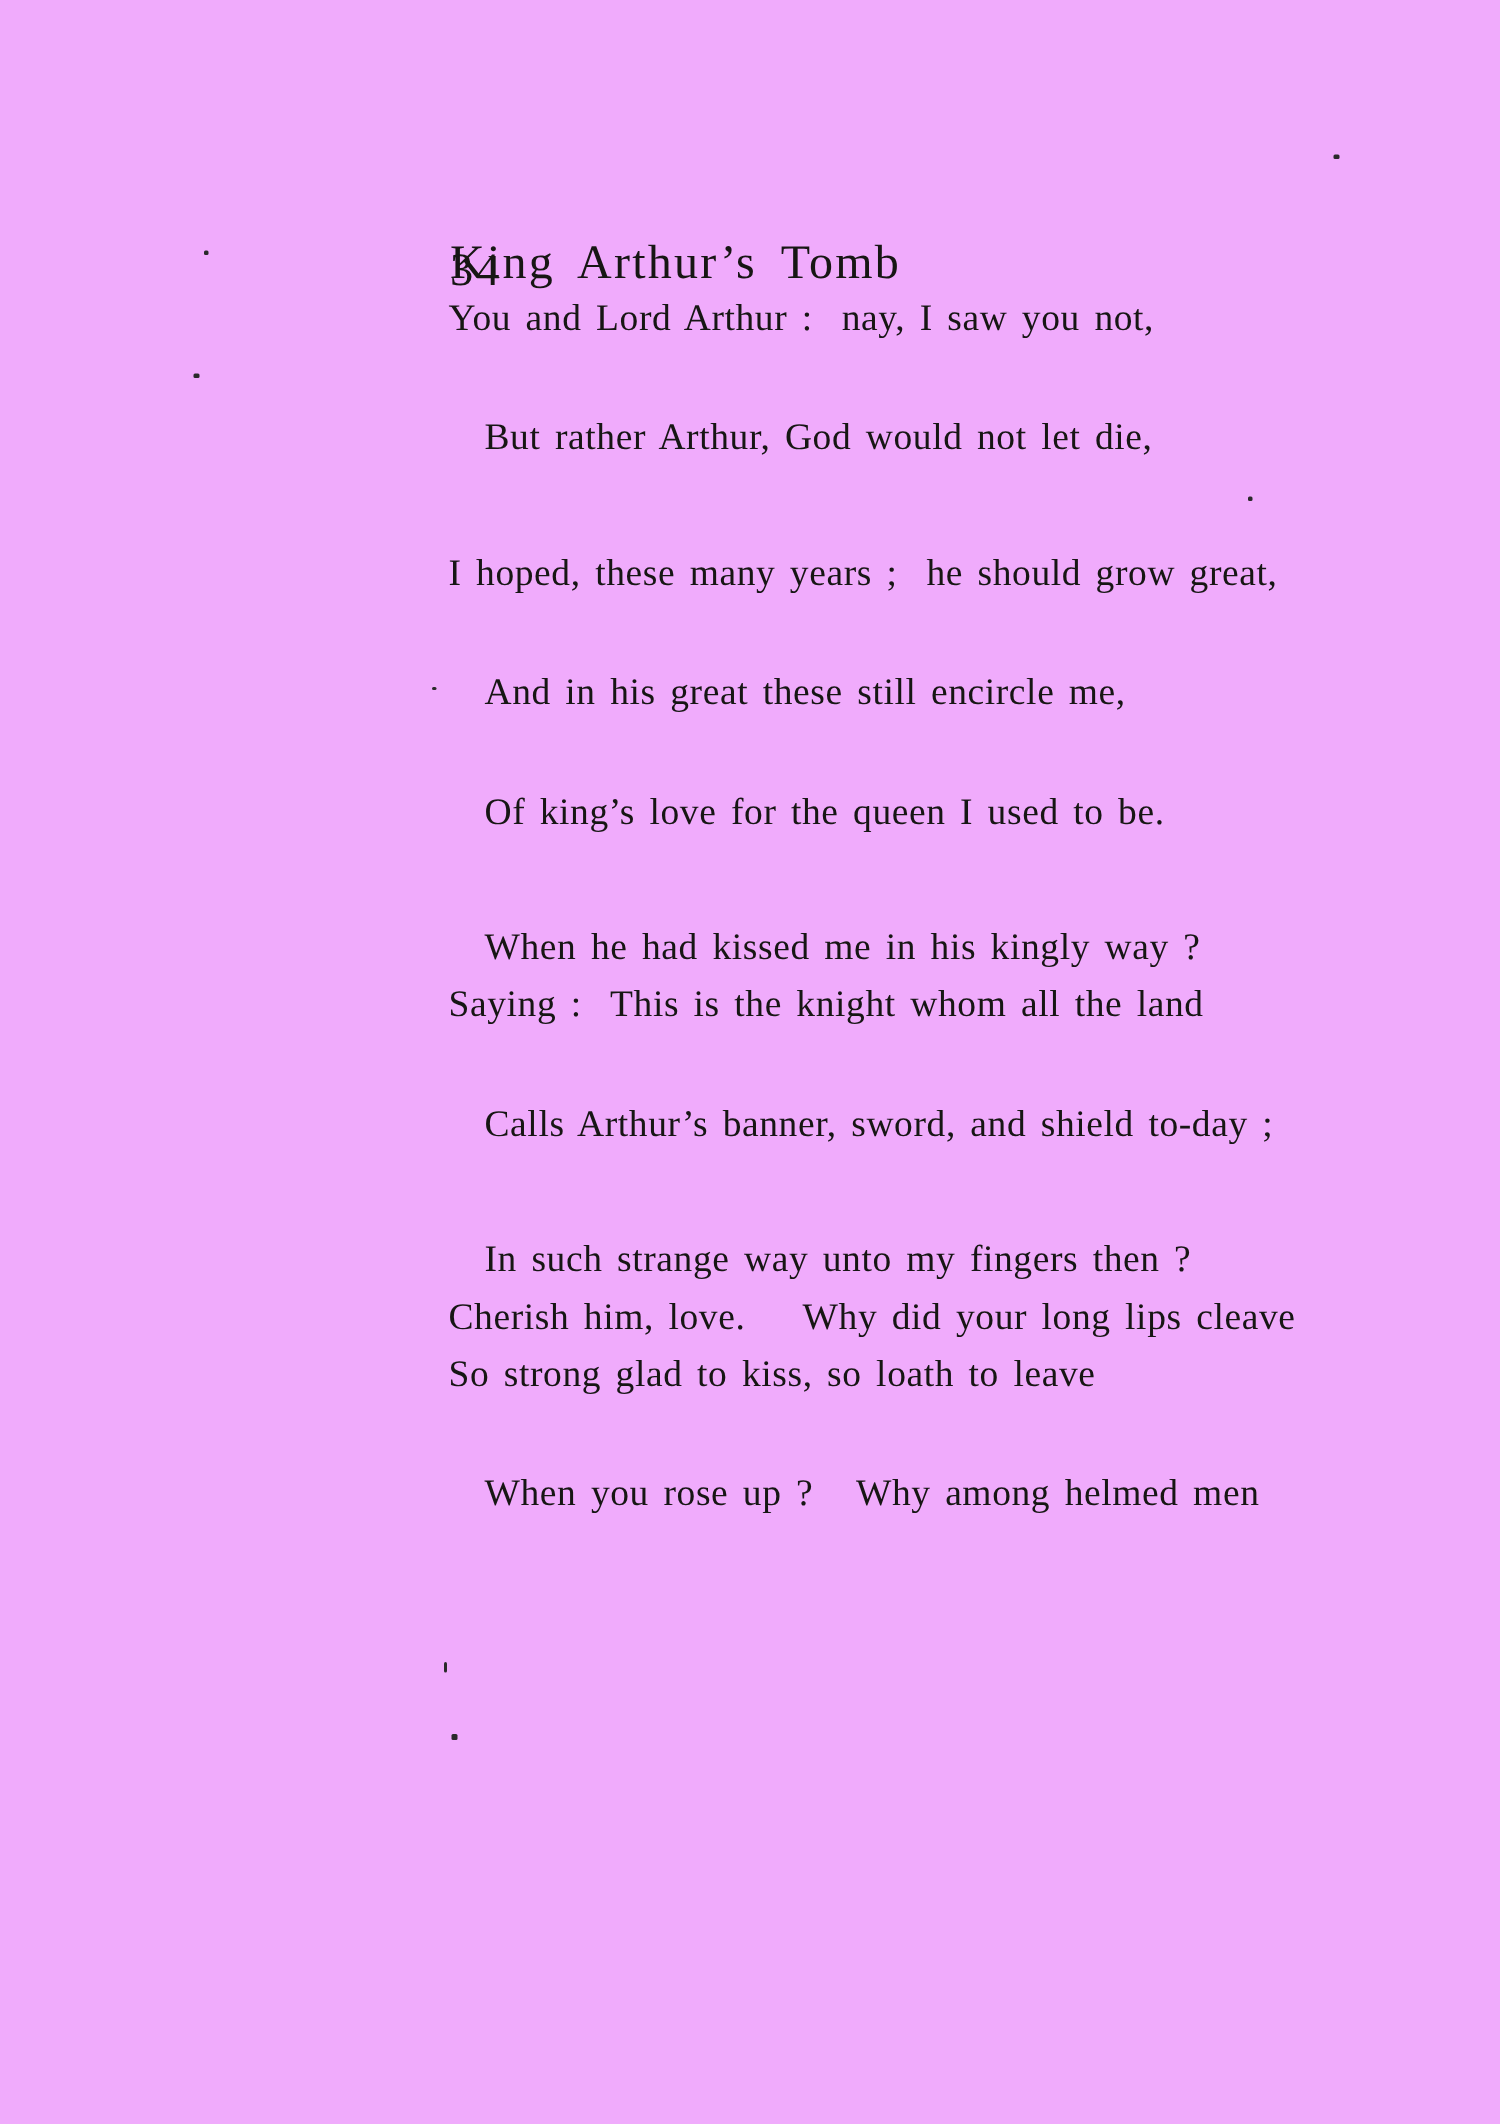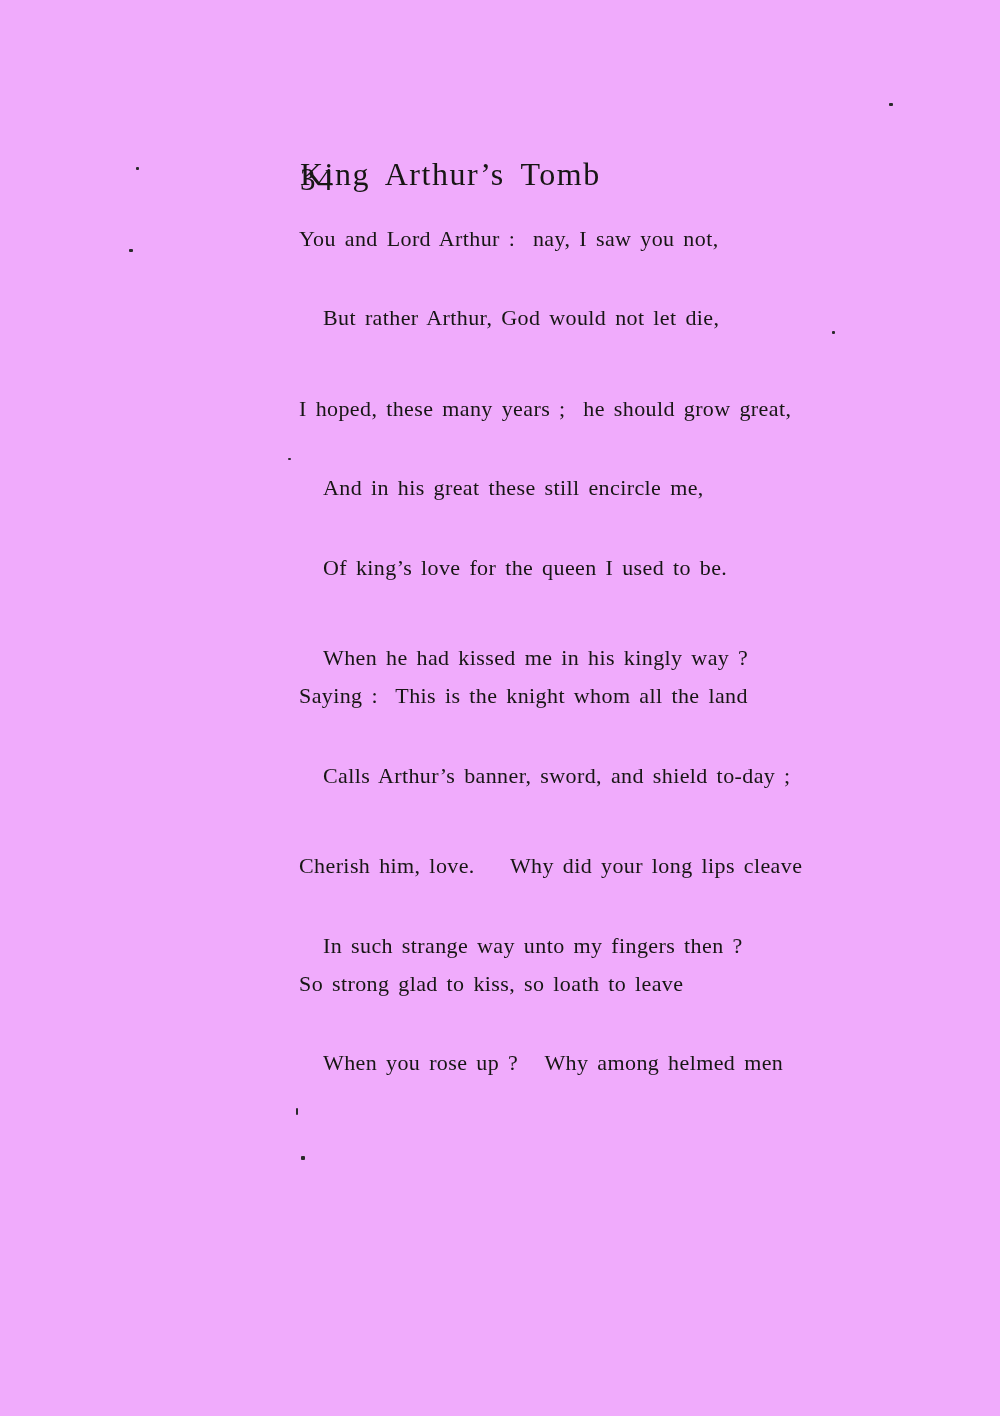--- a/index.html
+++ b/index.html
@@ -40,9 +40,9 @@
   .poem {
     position: absolute;
     left: 299px;
-    top: 220px;
+    top: 194px;
     width: 640px;
-    font-size: 22px;
+    font-size: 25px;
     line-height: 38.4px;
     letter-spacing: 0.4px;
     word-spacing: 3px;

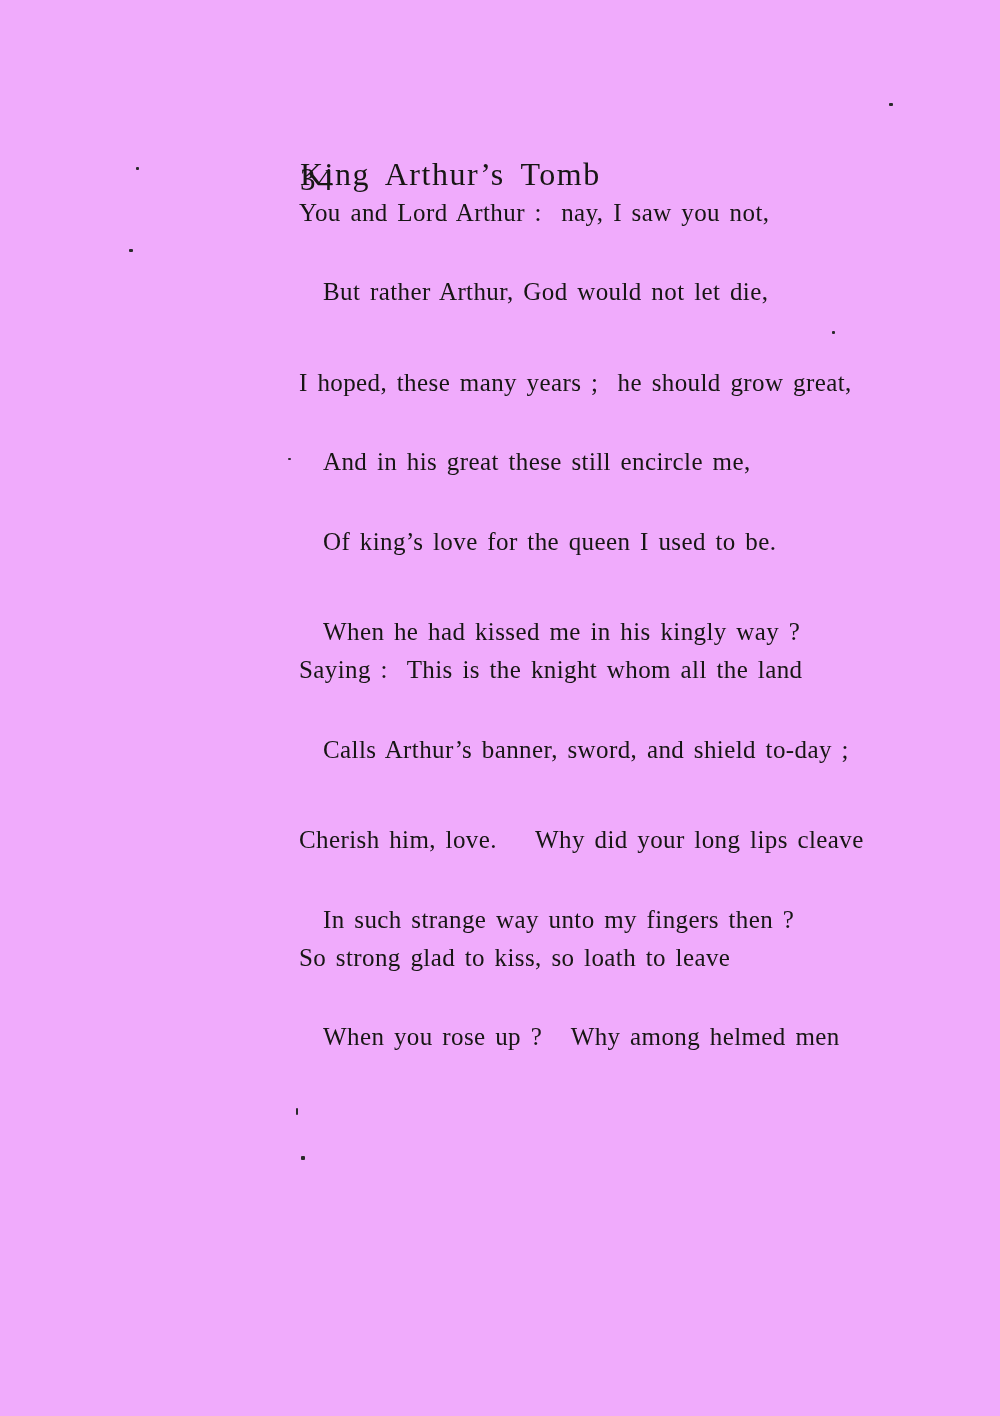--- a/index.html
+++ b/index.html
@@ -89,8 +89,8 @@
         <div class="line indent">Calls Arthur’s banner, sword, and shield to-day ;</div>
       </div>
       <div class="stanza">
+        <div class="line indent">In such strange way unto my fingers then ?</div>
         <div class="line">Cherish him, love.    Why did your long lips cleave</div>
-        <div class="line indent">In such strange way unto my fingers then ?</div>
         <div class="line">So strong glad to kiss, so loath to leave</div>
         <div class="line indent">When you rose up ?   Why among helmed men</div>
       </div>

